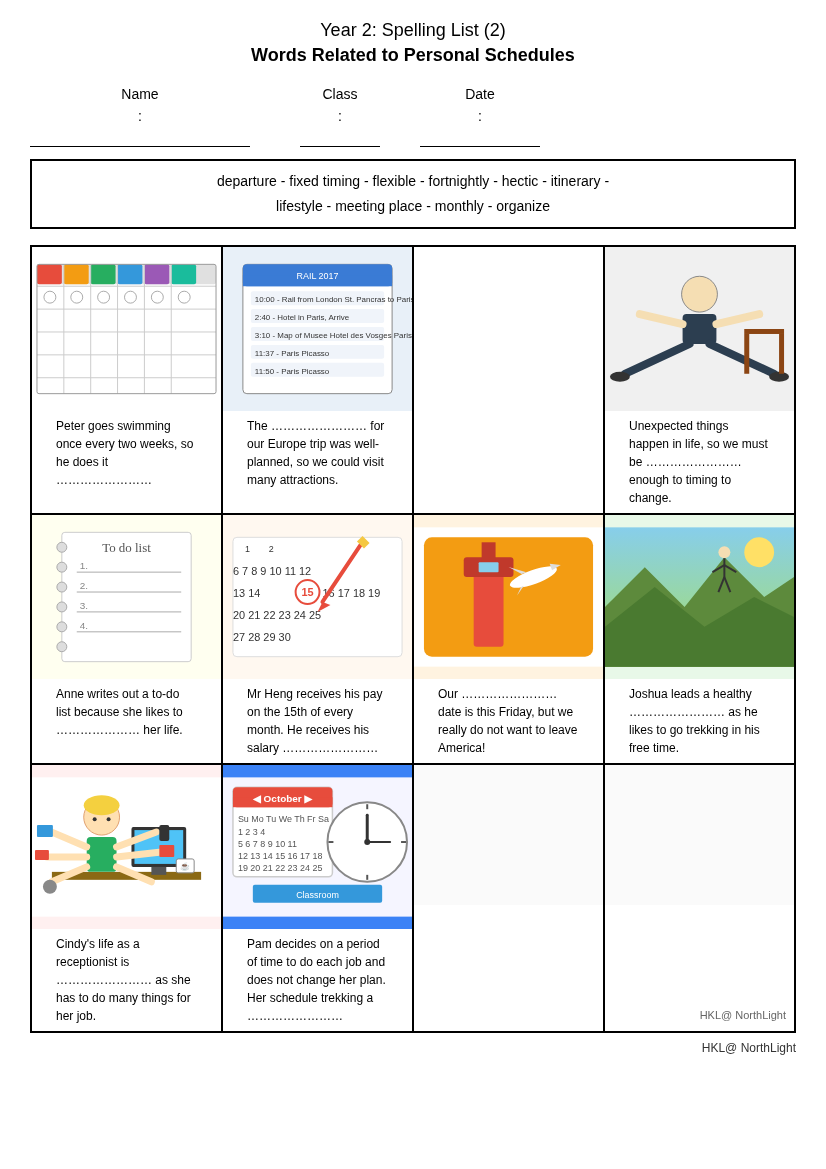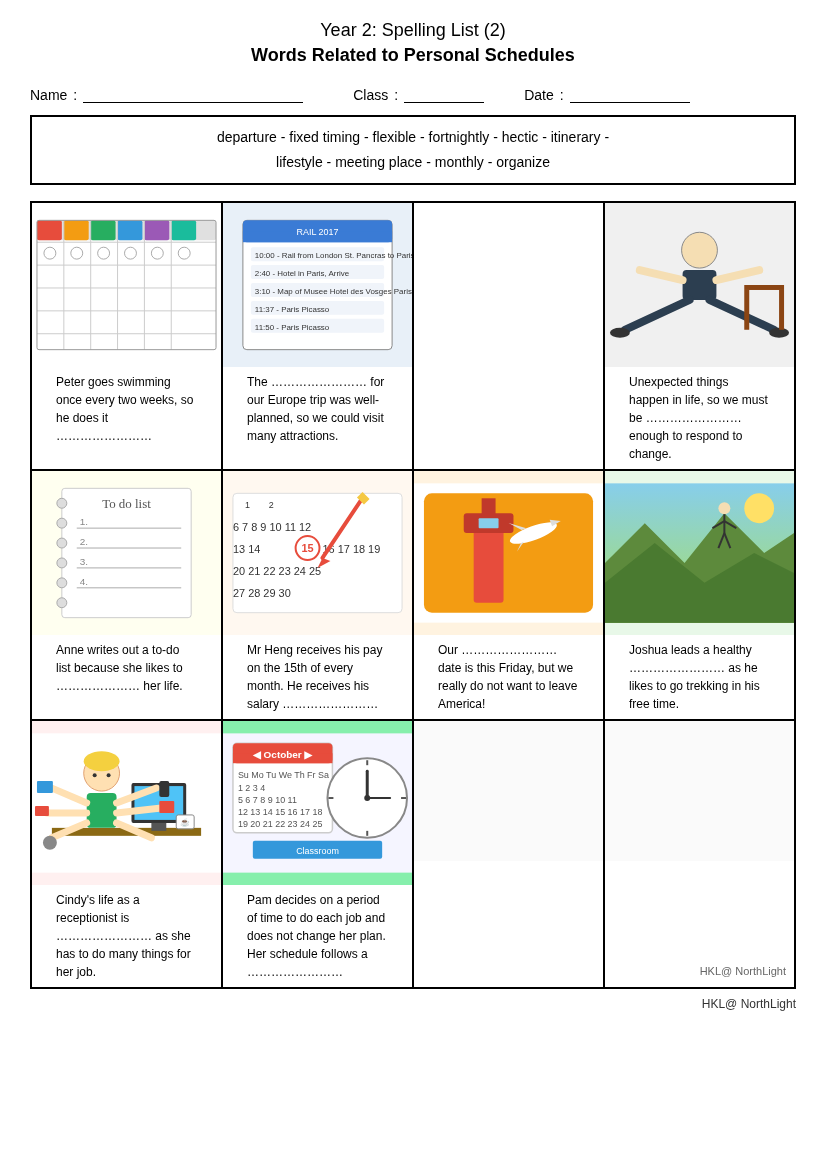--- a/index.html
+++ b/index.html
@@ -33,7 +33,7 @@
       font-size: 14px;
       font-family: Arial, sans-serif;
     }
-    .name-field { display: flex; align-items: center; gap: 6px; }
+    .name-field { display: flex; align-items: center; gap: 6px; flex-direction: column; }
     .underline { border-bottom: 1px solid #000; display: inline-block; }
     .name-line { width: 220px; }
     .class-line { width: 80px; }

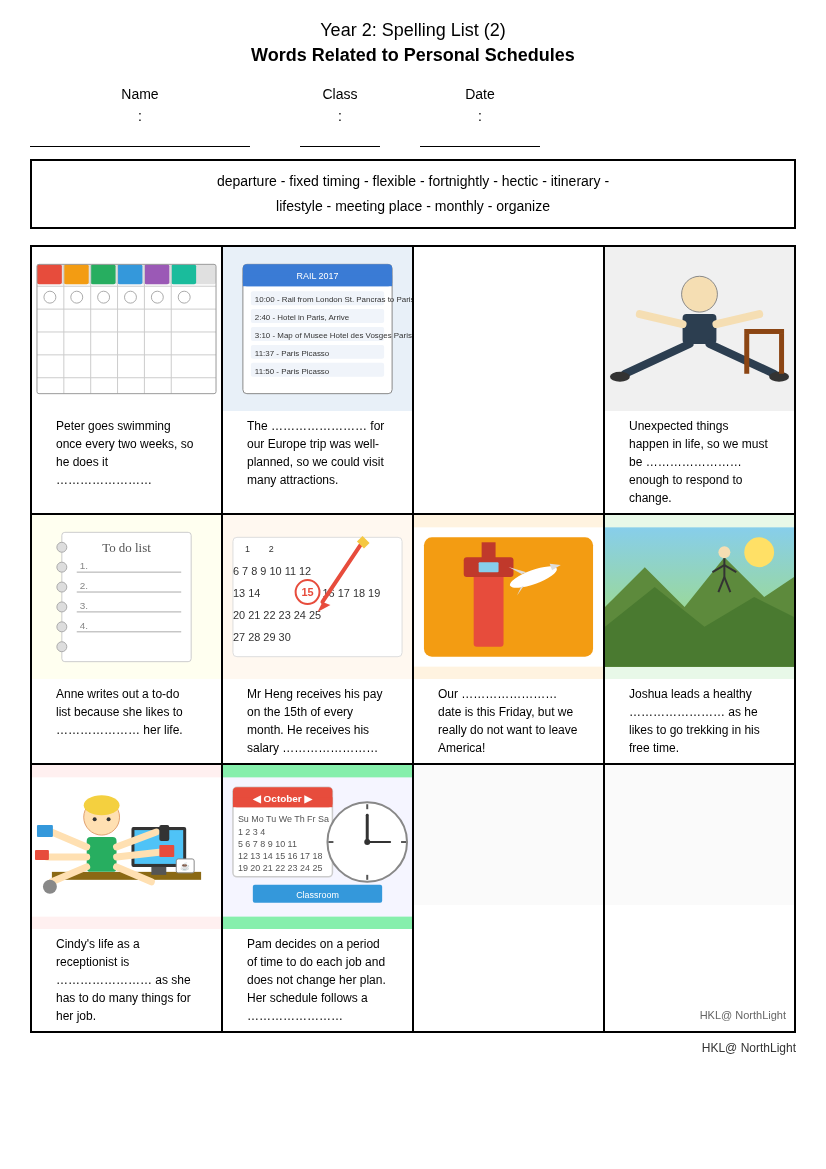--- a/index.html
+++ b/index.html
@@ -227,7 +227,7 @@
         <rect x="175" y="75" width="5" height="40" fill="#8B4513"></rect>
       </svg>
     </div>
-    <div class="cell-text">Unexpected things happen in life, so we must be …………………… enough to respond to change.</div>
+    <div class="cell-text">Unexpected things happen in life, so we must be …………………… enough to timing to change.</div>
   </div>
 
   <div class="cell">

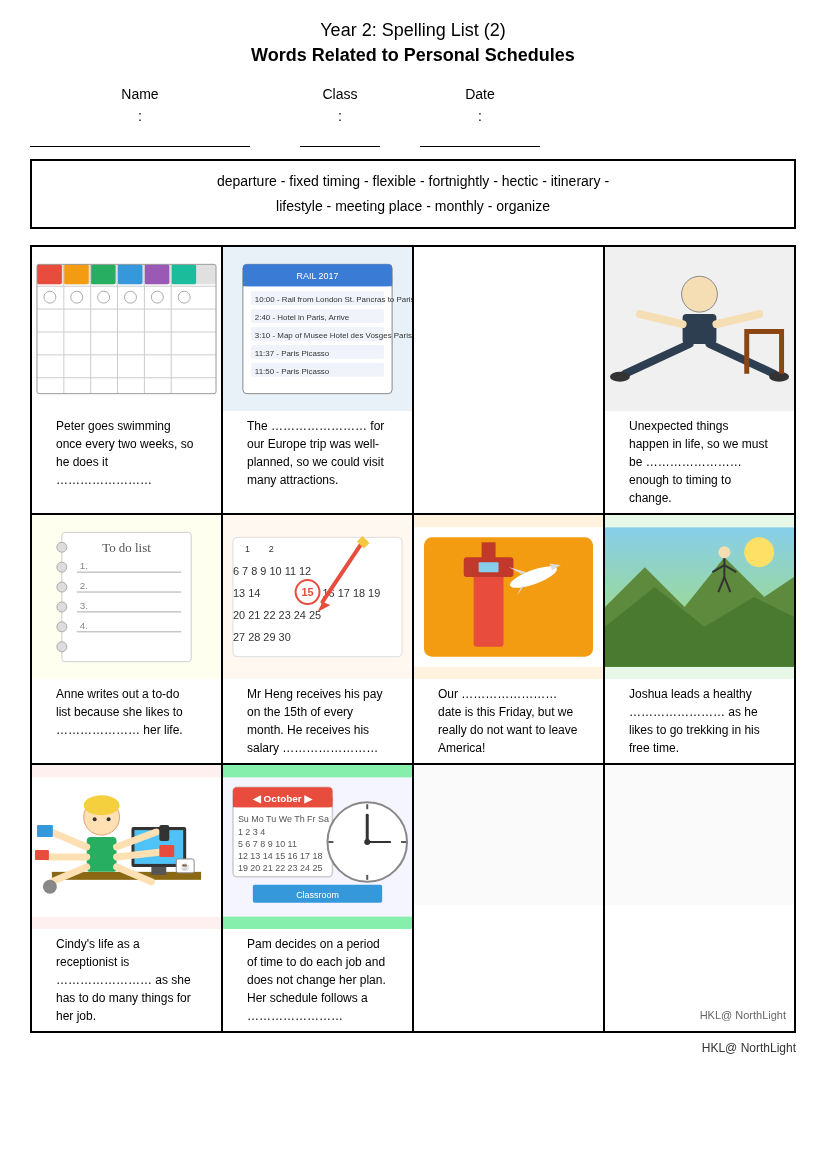--- a/index.html
+++ b/index.html
@@ -98,7 +98,7 @@
     .img-departure { background: #fff3e0; }
     .img-lifestyle { background: #e8f8e8; }
     .img-hectic { background: #fff0f0; }
-    .img-fixed { background: #86efac; }
+    .img-fixed { background: #3b82f6; }
 
     .footer {
       text-align: right;

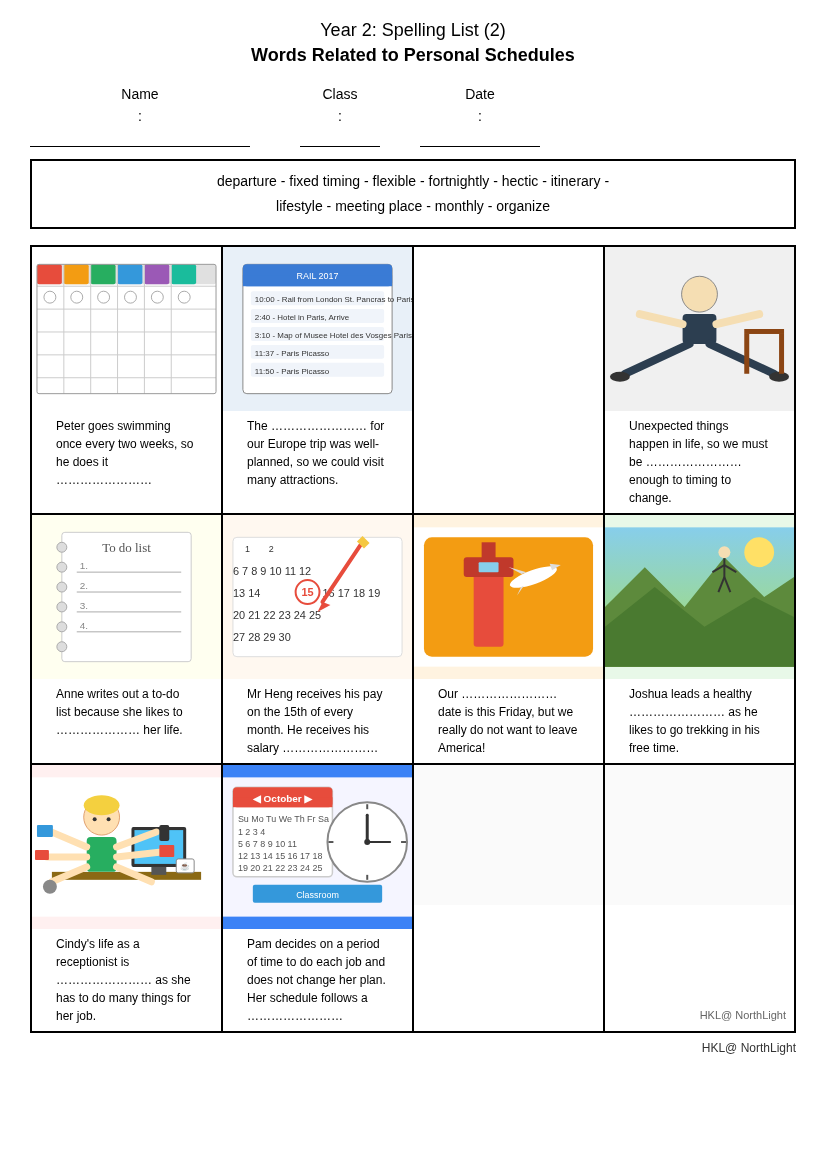--- a/index.html
+++ b/index.html
@@ -412,7 +412,7 @@
         <text x="95" y="121" text-anchor="middle" fill="#fff" font-size="9" font-family="Arial">Classroom</text>
       </svg>
     </div>
-    <div class="cell-text">Pam decides on a period of time to do each job and does not change her plan. Her schedule follows a ……………………</div>
+    <div class="cell-text">Pam decides on a period of time to do each job and does not change her plan. Her schedule trekking a ……………………</div>
   </div>
 
   <div class="cell" style="min-height:200px;">

